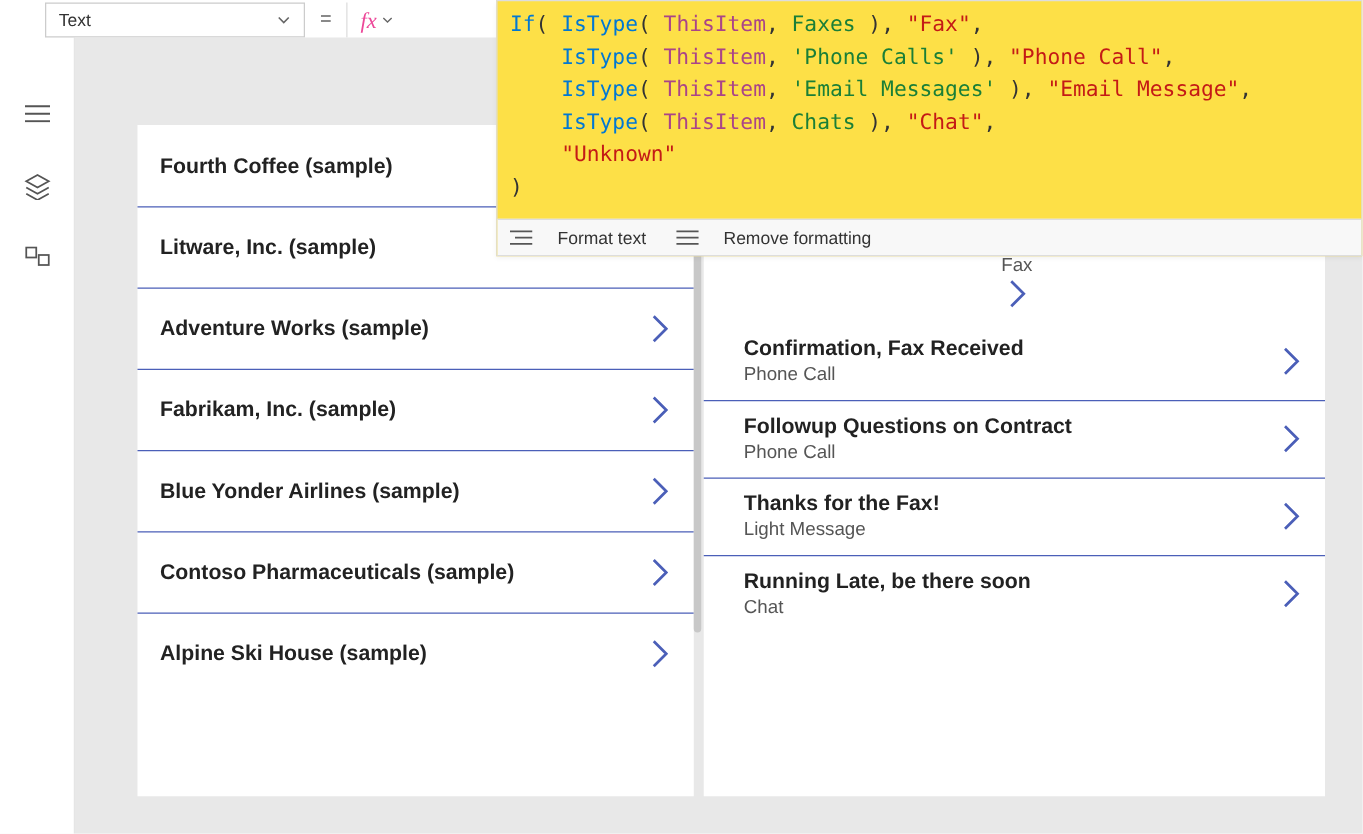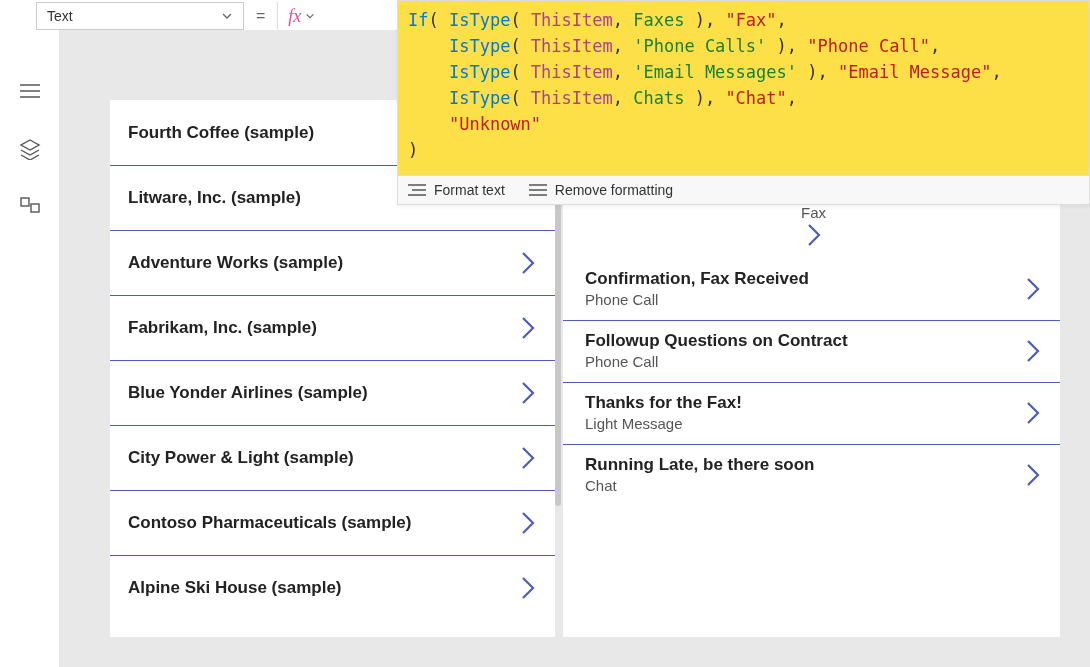--- a/index.html
+++ b/index.html
@@ -14,7 +14,7 @@
     .formula-box { position: absolute; left: 397px; top: 0; right: 0; background: #fde047; border: 1px solid #ddd; z-index: 10; box-shadow: 0 2px 4px rgba(0,0,0,0.05); }
     .formula-content { padding: 6px 10px 12px 10px; font-family: Consolas, monospace; font-size: 17px; line-height: 26px; white-space: pre; }
     .formula-toolbar { border-top: 1px solid #ddd; background: #f8f8f8; display: flex; padding: 6px 10px; gap: 24px; }
-    .toolbar-btn { display: flex; align-items: center; gap: 8px; font-size: 14px; color: #333; cursor: pointer; }
+    .toolbar-btn { display: flex; align-items: center; gap: 20px; font-size: 14px; color: #333; cursor: pointer; }
     
     .kw { color: #0078d4; }
     .id { color: #aa4488; }

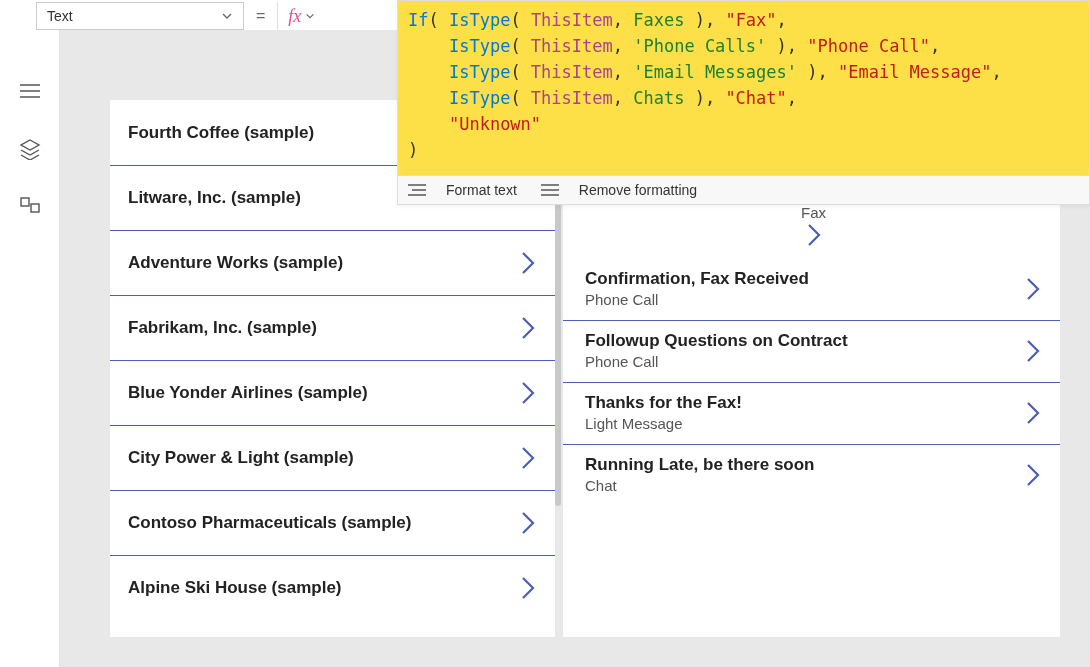--- a/index.html
+++ b/index.html
@@ -36,7 +36,7 @@
     
     .right-list { flex: 1; background: #fff; margin-top: 100px; position: relative; }
     .right-list::before { content: ''; position: absolute; left: -8px; top: 0; bottom: 30%; width: 6px; background: #c8c8c8; border-radius: 3px; }
-    .right-item { padding: 10px 18px 12px 22px; border-top: 1px solid #4b5fb8; display: flex; align-items: center; justify-content: space-between; }
+    .right-item { padding: 10px 18px 12px 32px; border-top: 1px solid #4b5fb8; display: flex; align-items: center; justify-content: space-between; }
     .right-item:first-child { border-top: none; }
     .right-item .texts { display: flex; flex-direction: column; gap: 2px; }
     .right-item .title { font-size: 17px; font-weight: 600; color: #222; }

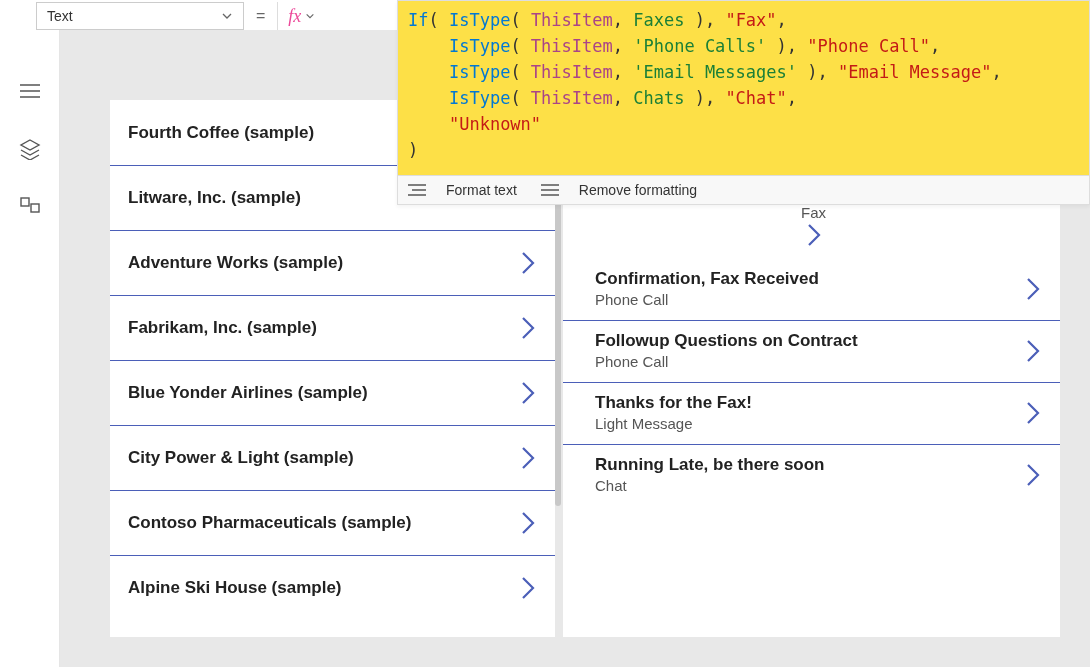--- a/index.html
+++ b/index.html
@@ -129,12 +129,6 @@
           </svg>
         </div>
         <div class="left-item">
-          <span class="label">City Power &amp; Light (sample)</span>
-          <svg class="chev" width="18" height="28" viewBox="0 0 18 28">
-            <path d="M4 4 L14 14 L4 24" stroke="#4b5fb8" stroke-width="2.2" fill="none"></path>
-          </svg>
-        </div>
-        <div class="left-item">
           <span class="label">Contoso Pharmaceuticals (sample)</span>
           <svg class="chev" width="18" height="28" viewBox="0 0 18 28">
             <path d="M4 4 L14 14 L4 24" stroke="#4b5fb8" stroke-width="2.2" fill="none"></path>

